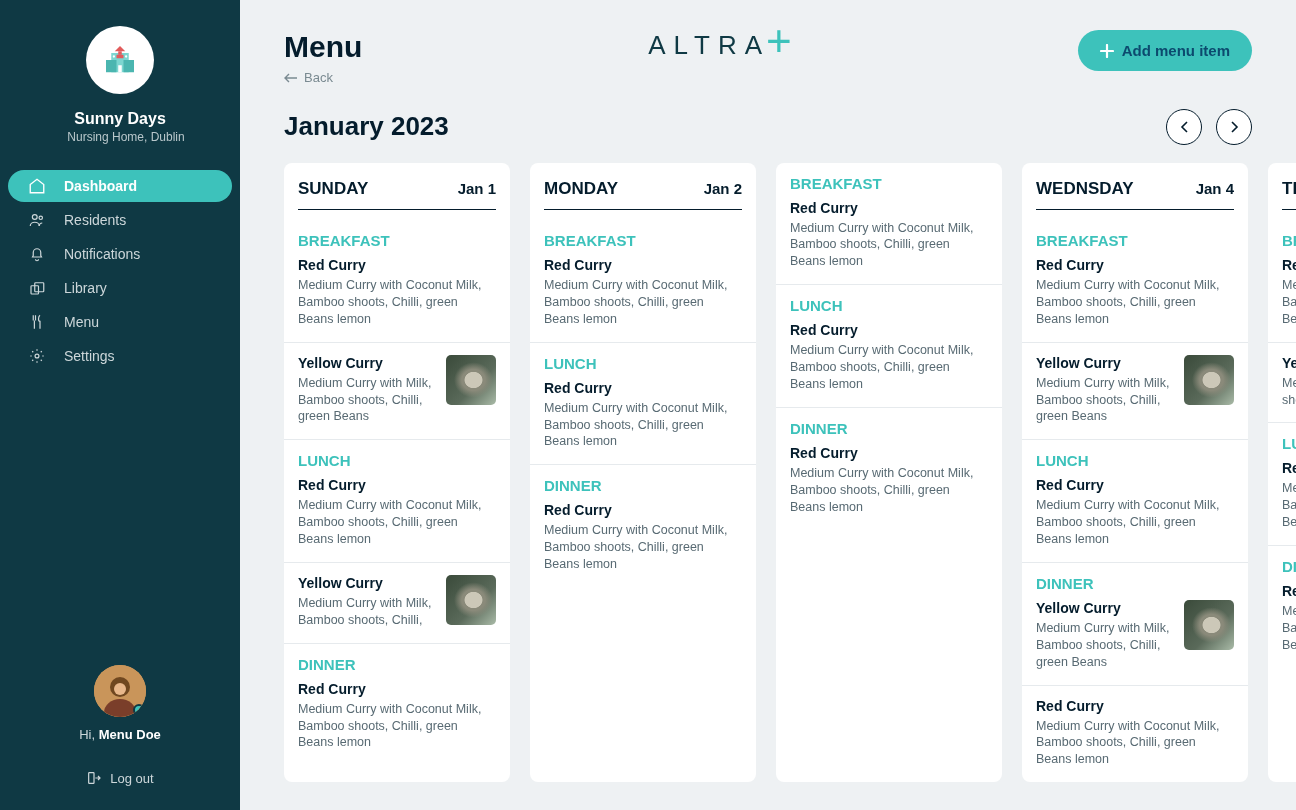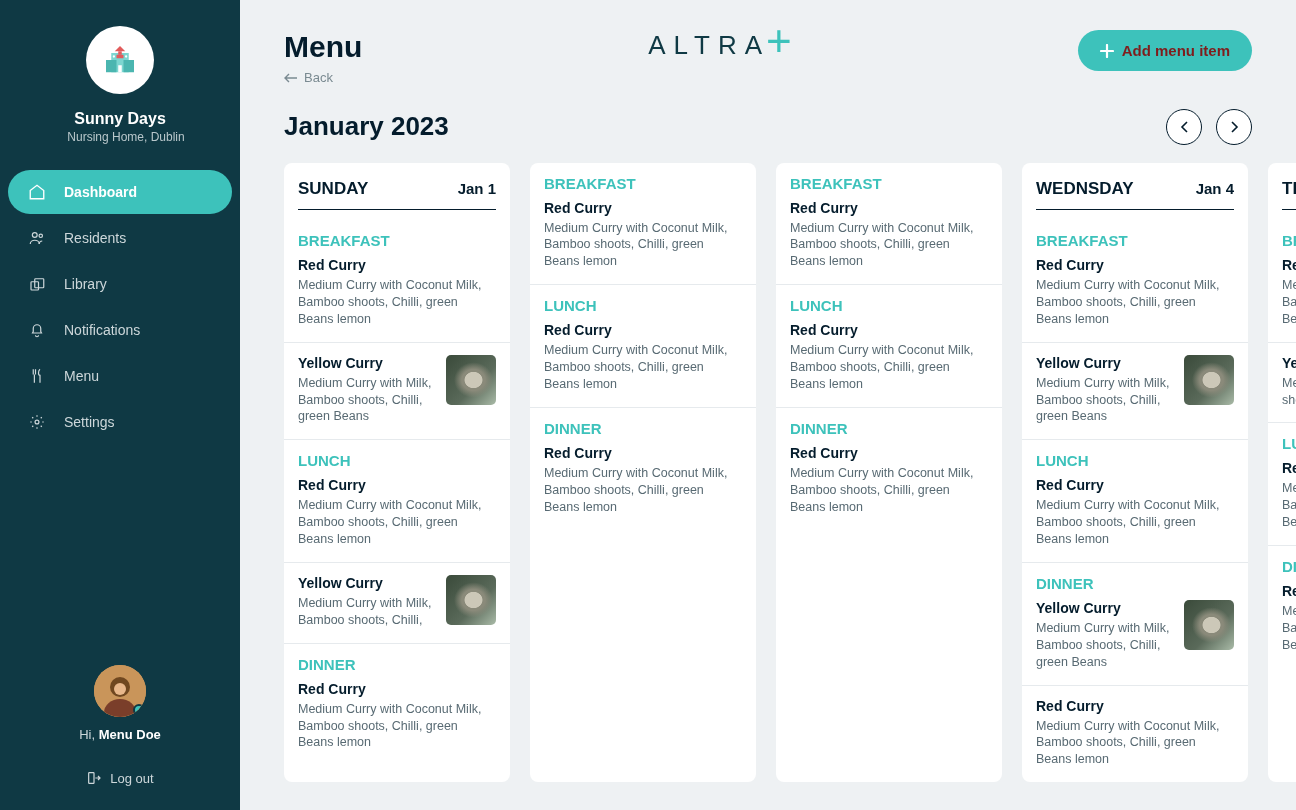--- a/index.html
+++ b/index.html
@@ -32,7 +32,7 @@
 .back svg{margin-right:6px;}
 .brand{margin:0 auto;display:flex;align-items:flex-start;font-size:26px;letter-spacing:8px;color:#0f3944;font-weight:500;}
 .brand-plus{color:#3dc2bb;font-size:44px;font-weight:300;letter-spacing:0;margin-left:-4px;line-height:0.5;}
-.add-btn{background:#3dc2bb;color:#7f1d1d;border:none;border-radius:24px;padding:12px 22px;font-size:15px;font-weight:600;display:flex;align-items:center;cursor:pointer;}
+.add-btn{background:#3dc2bb;color:#0c4a6e;border:none;border-radius:24px;padding:12px 22px;font-size:15px;font-weight:600;display:flex;align-items:center;cursor:pointer;}
 .add-btn svg{margin-right:8px;}
 .month-row{display:flex;align-items:center;margin:22px 0 18px;padding-right:44px;}
 .month-title{font-size:26px;font-weight:700;color:#041c2c;}

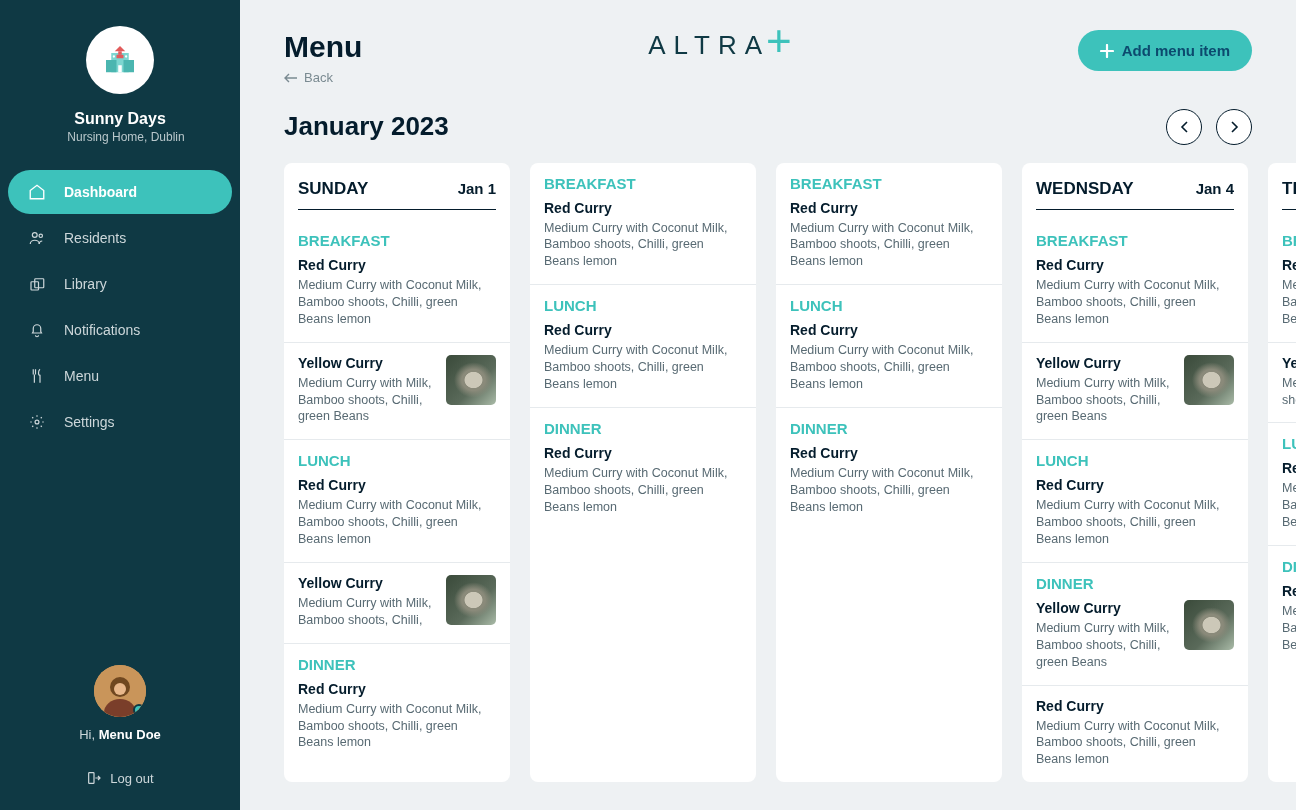--- a/index.html
+++ b/index.html
@@ -12,7 +12,7 @@
 .org-name{font-weight:600;font-size:16px;}
 .org-sub{font-size:12px;color:#b9c7cb;margin-top:2px;padding-left:12px;}
 .nav{padding:14px 8px;}
-.nav-item{display:flex;align-items:center;height:44px;padding:0 20px;border-radius:22px;color:#cdd7da;font-size:14px;cursor:pointer;margin:0 0 2px;}
+.nav-item{display:flex;align-items:center;height:32px;padding:0 20px;border-radius:22px;color:#cdd7da;font-size:14px;cursor:pointer;margin:0 0 2px;}
 .nav-item.active{background:#3dc2bb;color:#fff;font-weight:600;}
 .nav-item .icon{width:18px;height:18px;margin-right:18px;display:inline-flex;align-items:center;justify-content:center;}
 .nav-item .icon svg{stroke:#cdd7da;}

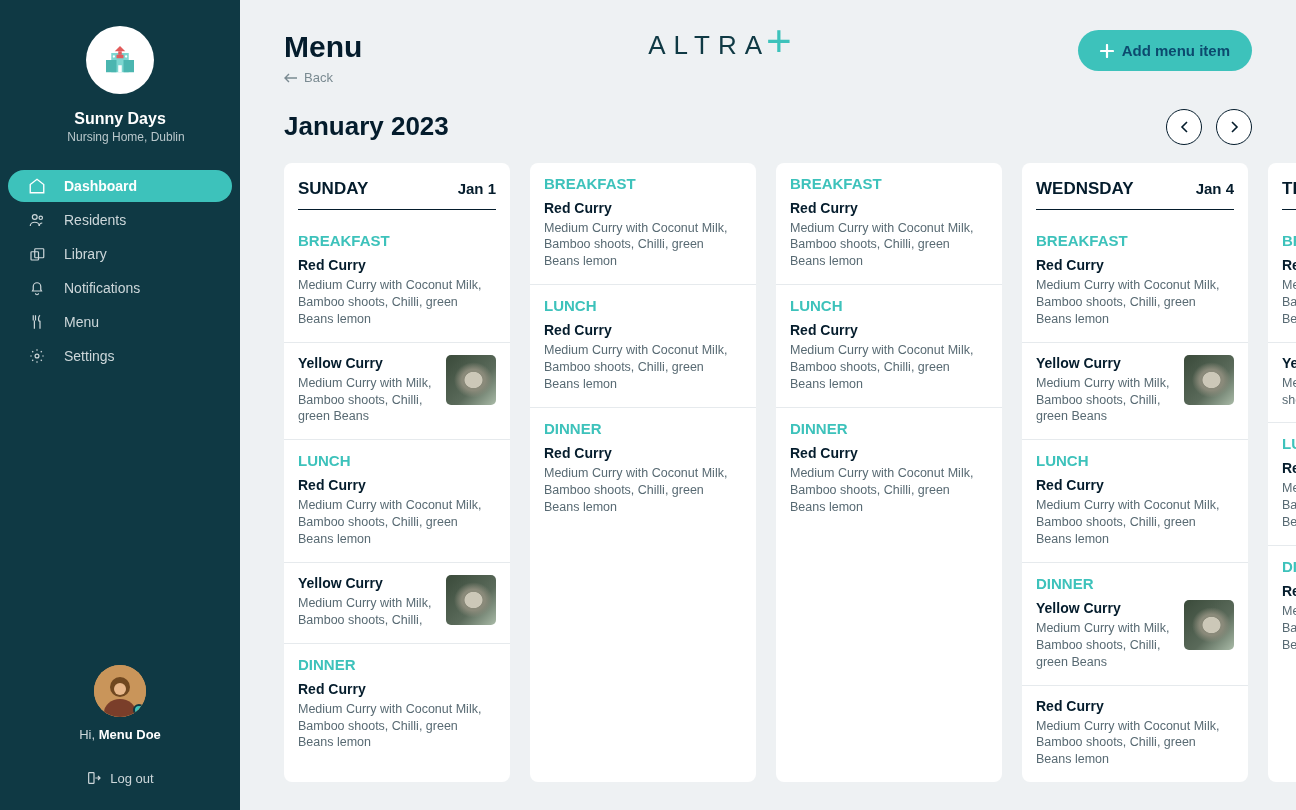--- a/index.html
+++ b/index.html
@@ -250,6 +250,13 @@
       </div>
 
       <div class="day-card">
+        <div class="day-head">
+          <div class="day-head-row">
+              <span class="day-name">MONDAY</span>
+              <span class="day-date">Jan 2</span>
+            </div>
+          <div class="day-rule"></div>
+        </div>
         <div class="section">
           <div class="sect-title">BREAKFAST</div>
           <div class="item">

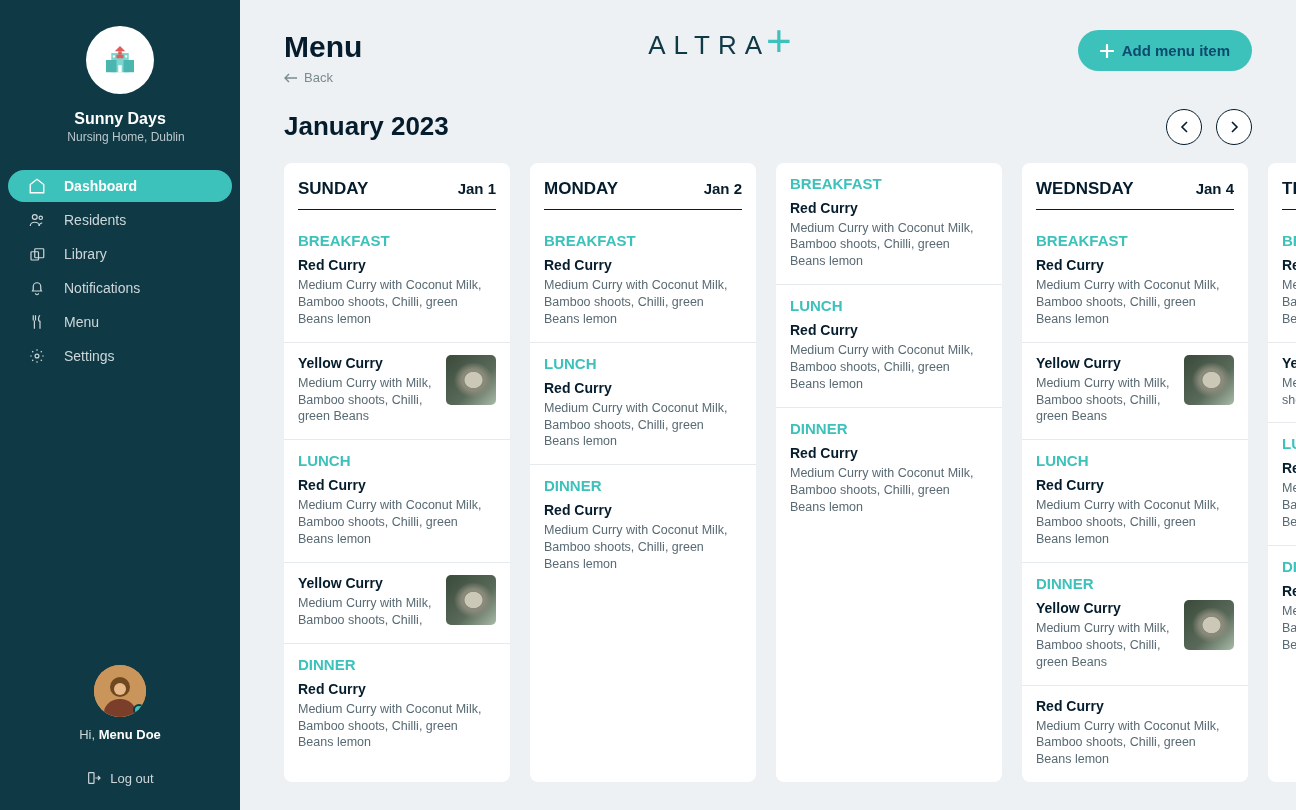--- a/index.html
+++ b/index.html
@@ -102,20 +102,20 @@
       <div class="nav-item">
         <span class="icon">
             <svg width="18" height="18" viewBox="0 0 24 24" fill="none" stroke-width="1.6">
+              <path d="M18 16H6l1-2V10a5 5 0 0110 0v4l1 2z"></path>
+              <path d="M10 19a2 2 0 004 0"></path>
+            </svg>
+          </span>
+        <span>Notifications</span>
+      </div>
+      <div class="nav-item">
+        <span class="icon">
+            <svg width="18" height="18" viewBox="0 0 24 24" fill="none" stroke-width="1.6">
               <rect x="9" y="5" width="12" height="12" rx="1"></rect>
               <rect x="4" y="9" width="10" height="11" rx="1"></rect>
             </svg>
           </span>
         <span>Library</span>
-      </div>
-      <div class="nav-item">
-        <span class="icon">
-            <svg width="18" height="18" viewBox="0 0 24 24" fill="none" stroke-width="1.6">
-              <path d="M18 16H6l1-2V10a5 5 0 0110 0v4l1 2z"></path>
-              <path d="M10 19a2 2 0 004 0"></path>
-            </svg>
-          </span>
-        <span>Notifications</span>
       </div>
       <div class="nav-item">
         <span class="icon">

